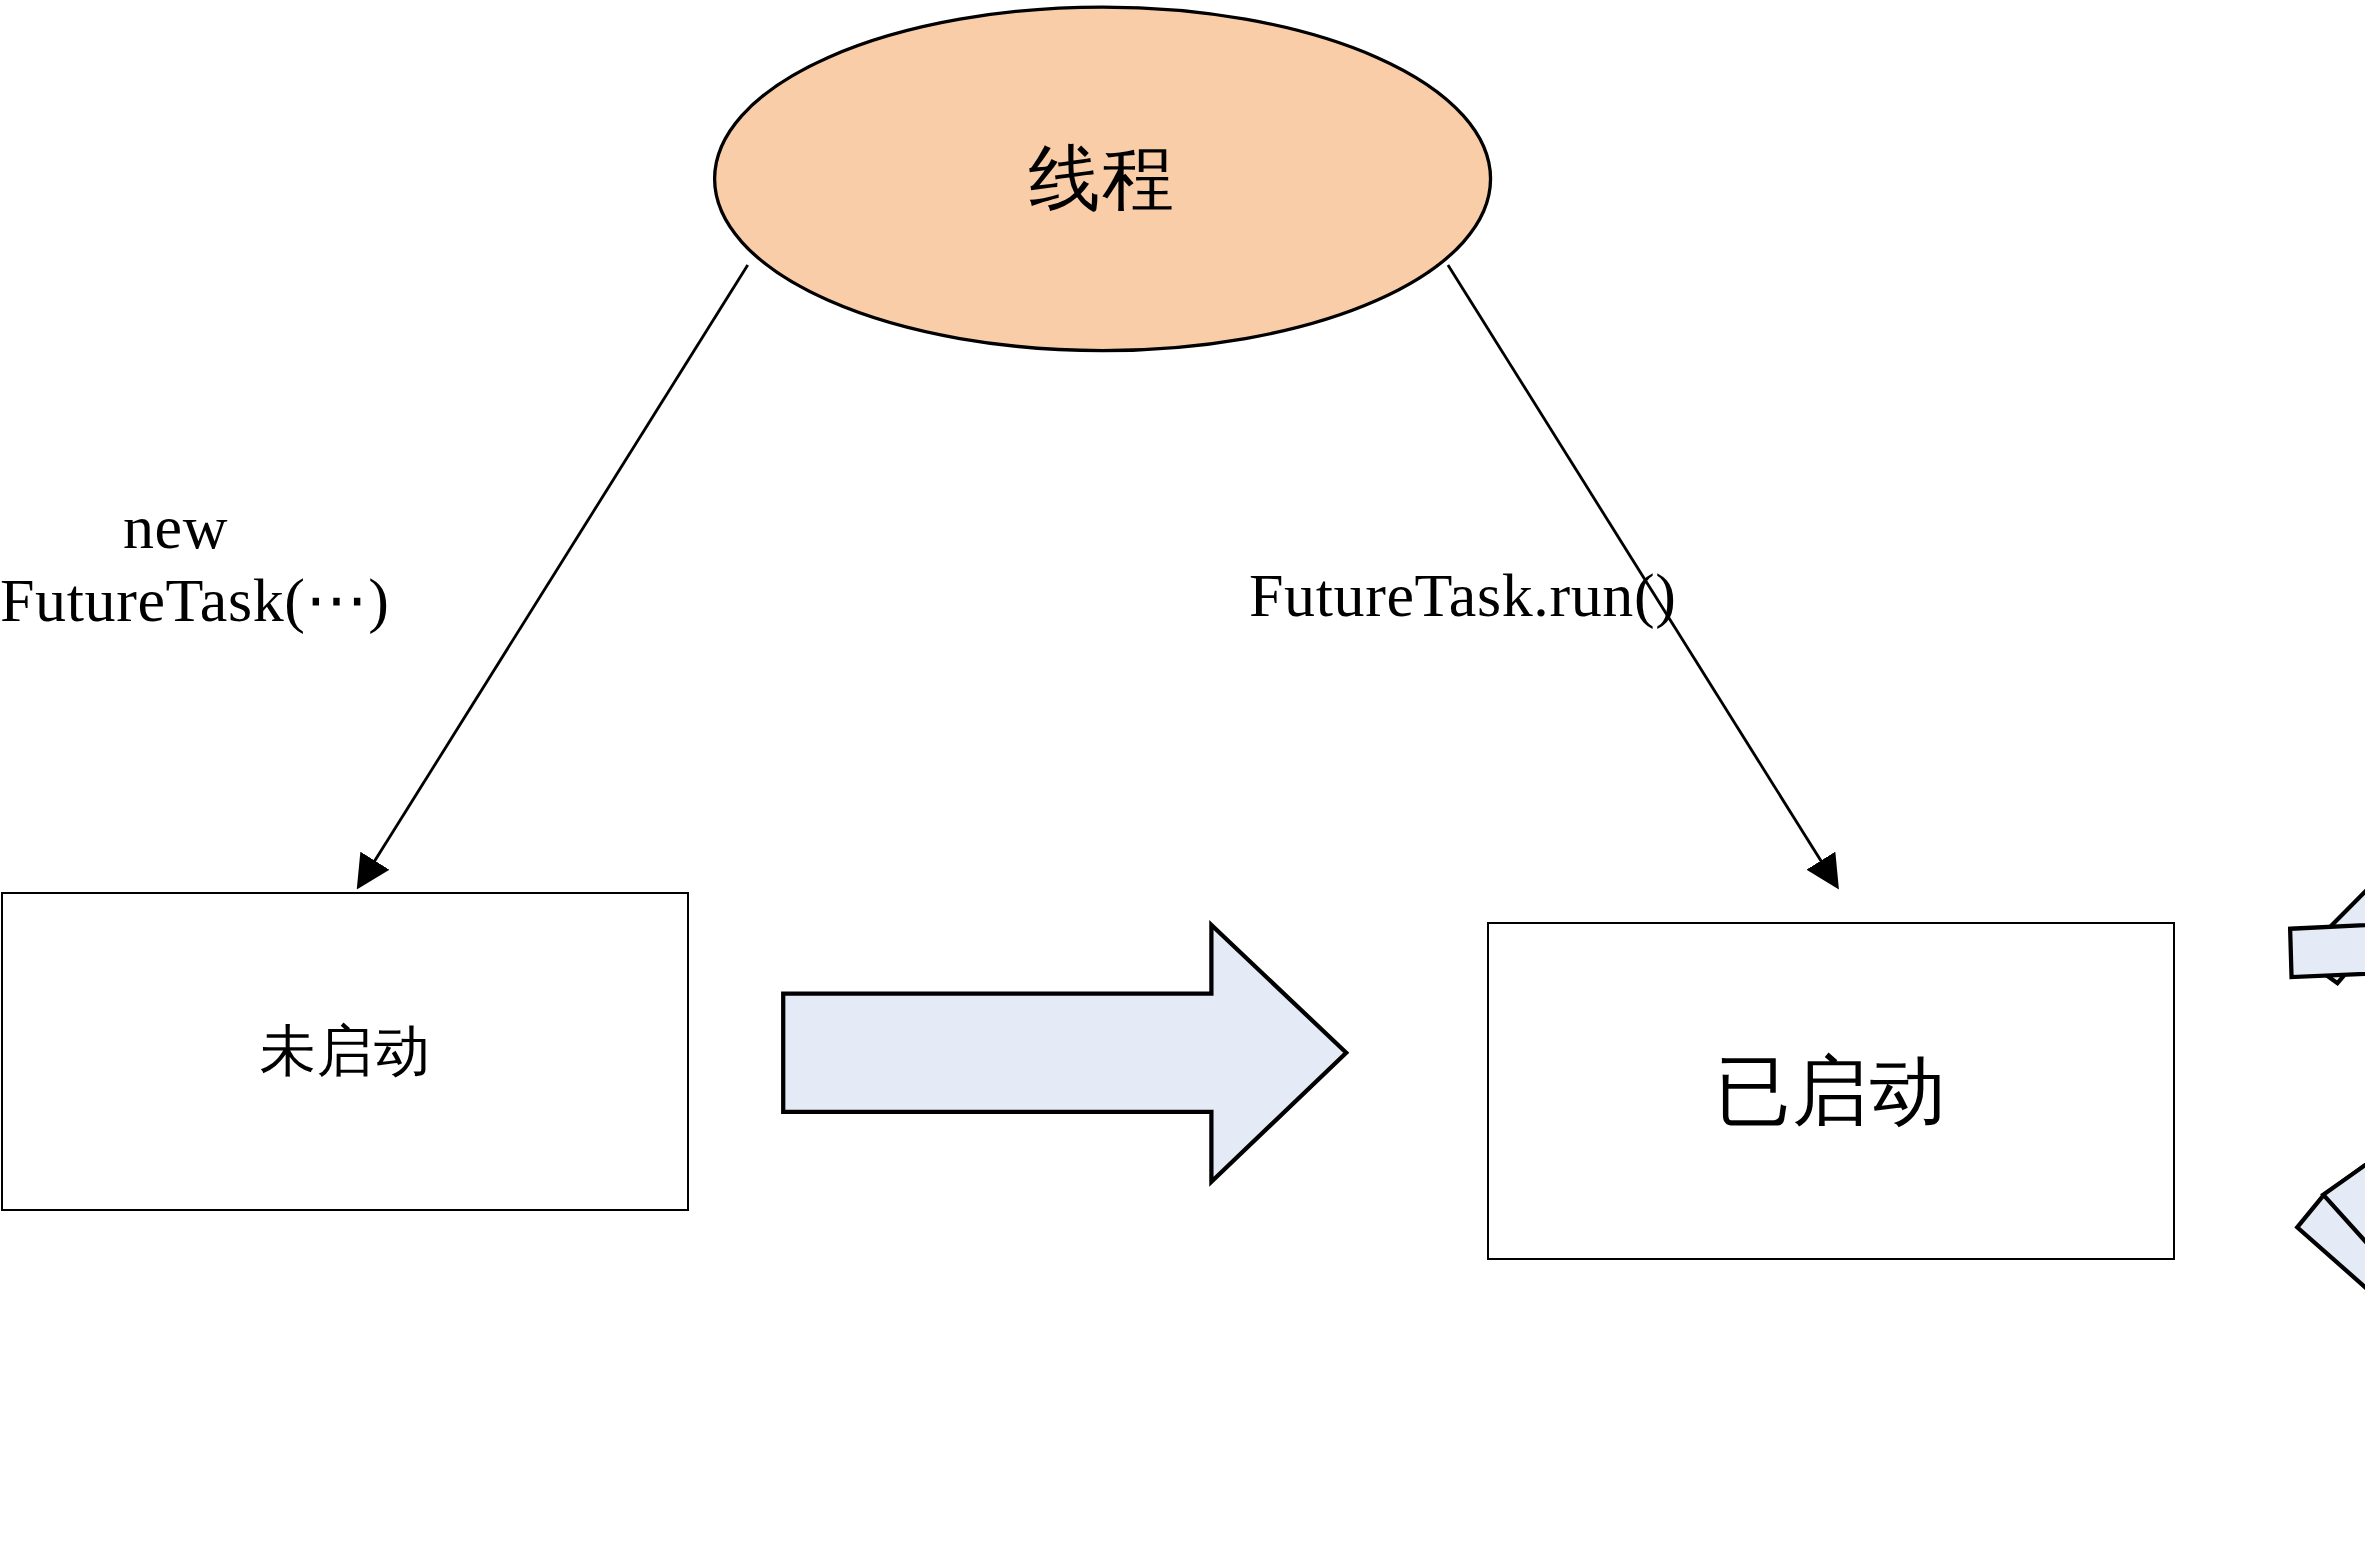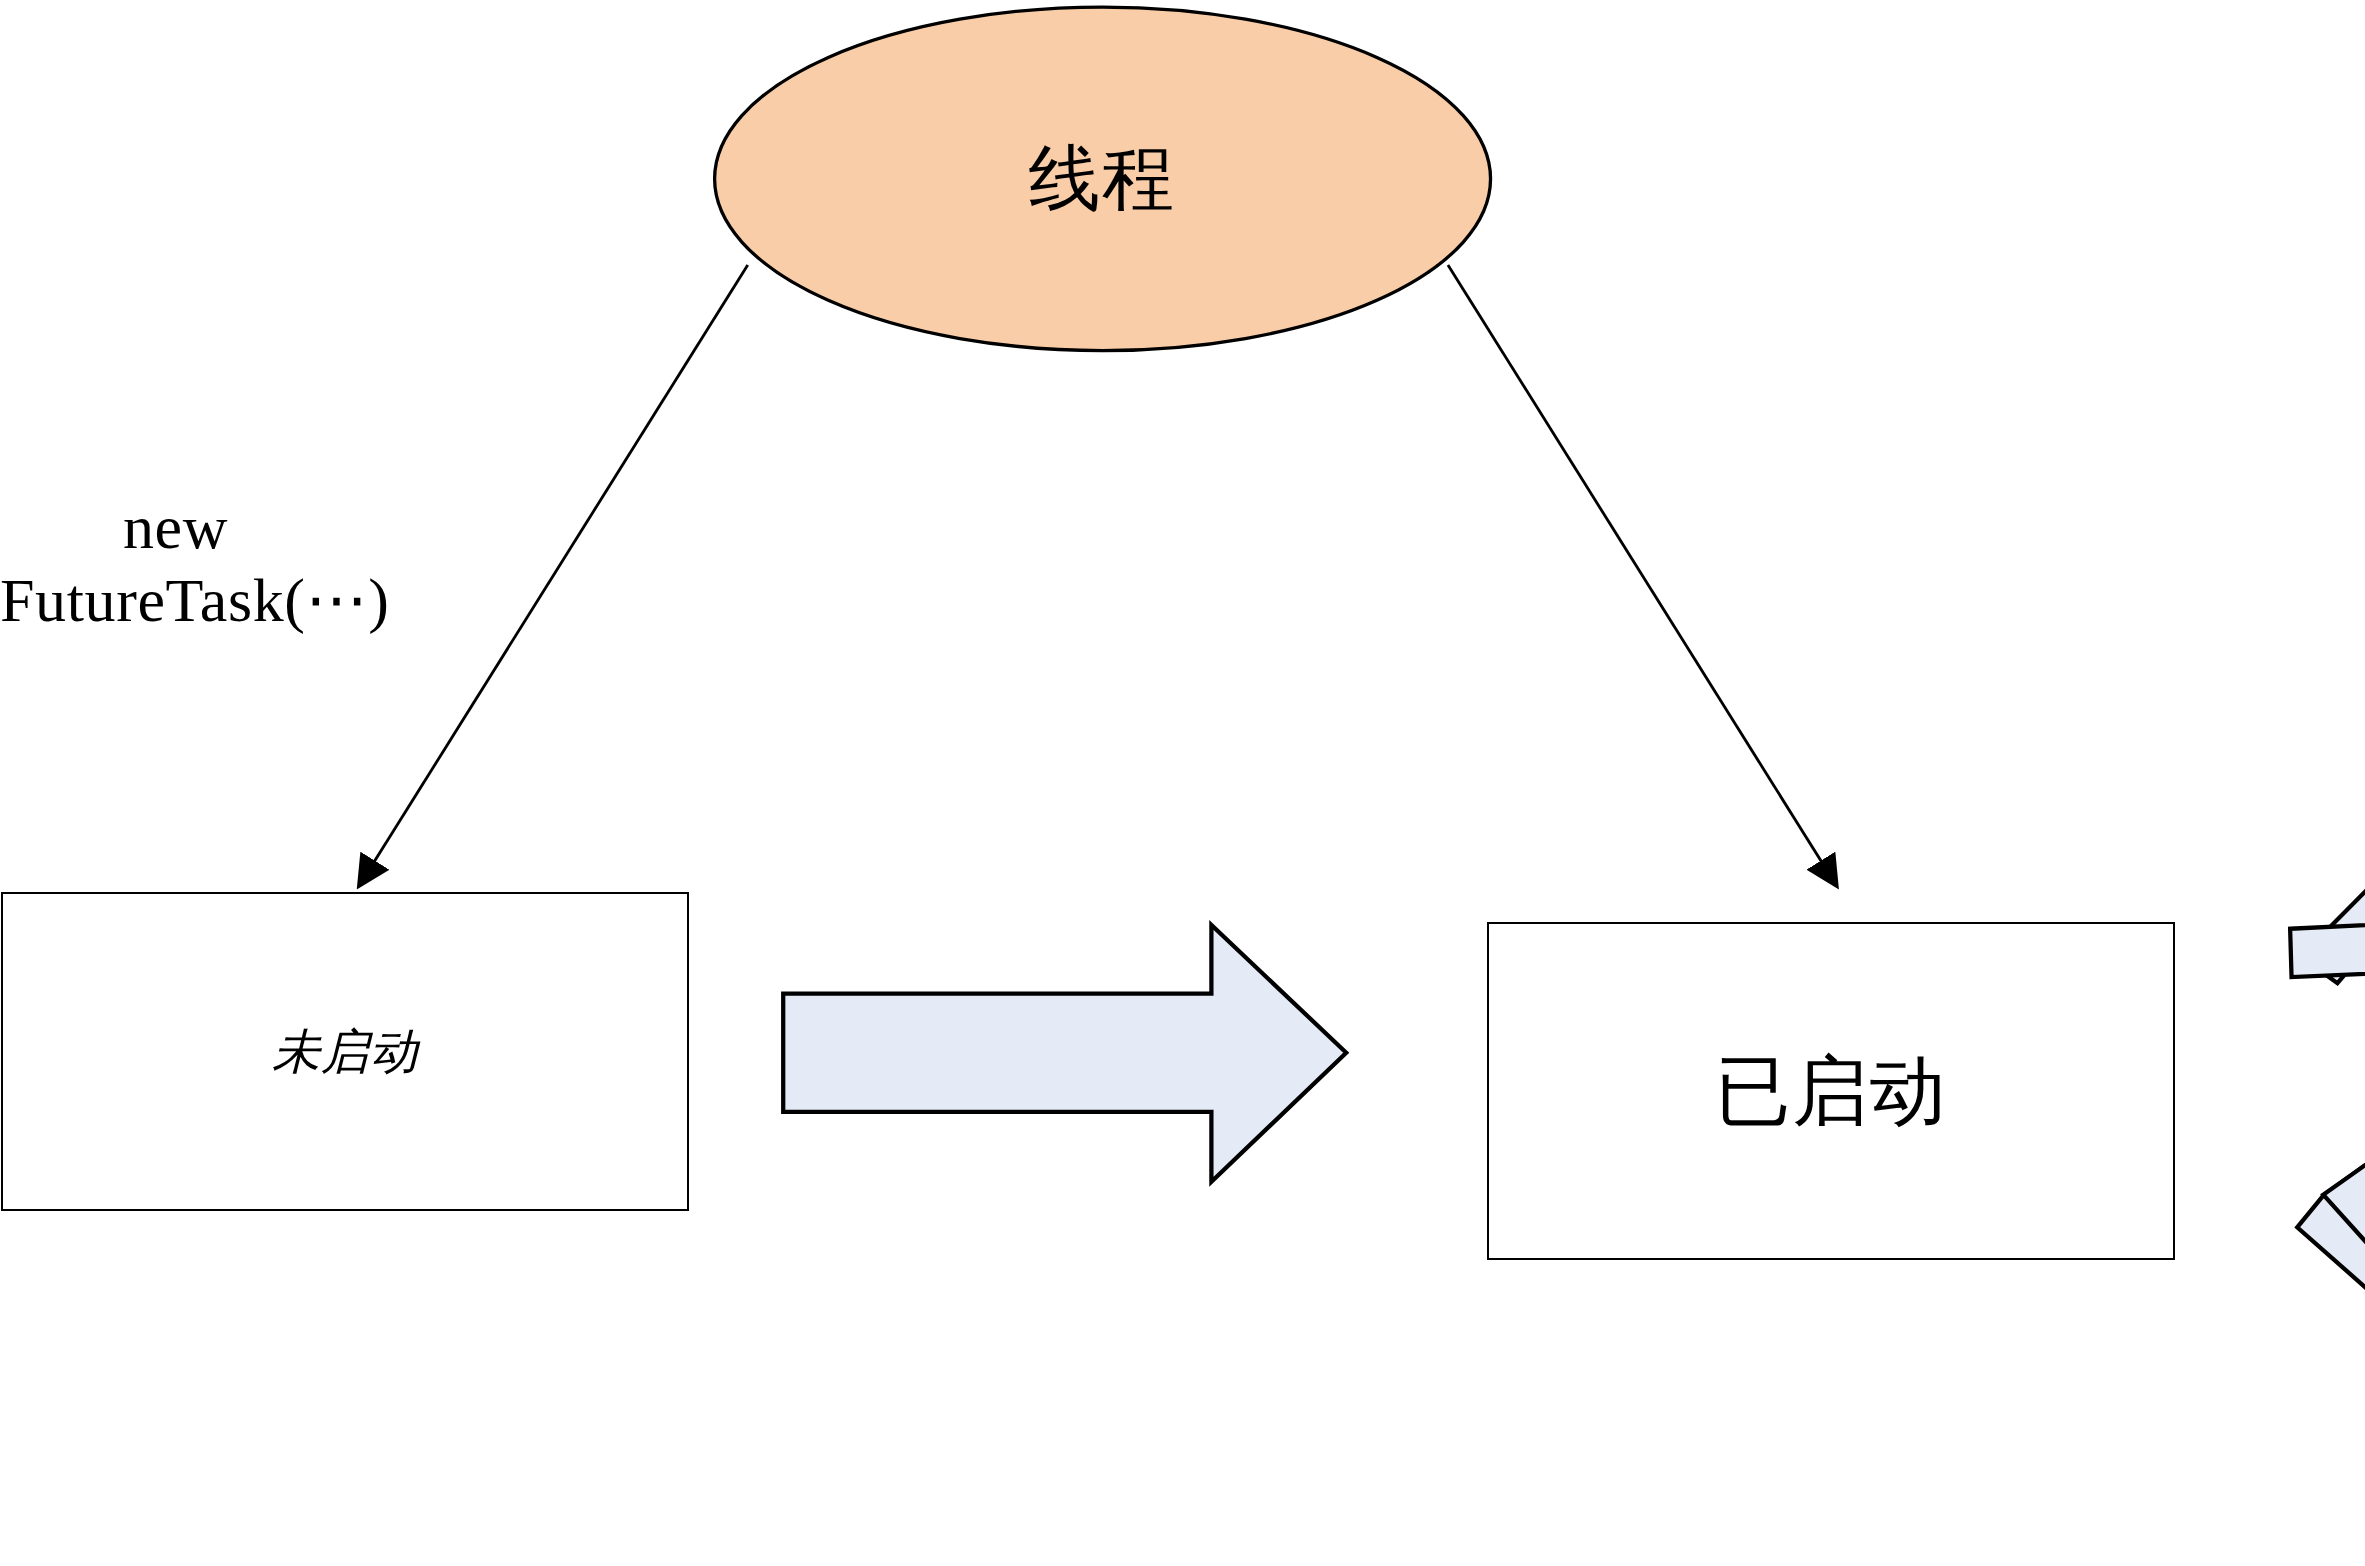--- a/index.html
+++ b/index.html
@@ -86,6 +86,7 @@
   <div class="node-text mono-serif" style="left:123px; top:497px; width:378px; height:62px; font-size:62px; justify-content:flex-start;">new</div>
   <div class="node-text mono-serif" style="left:0px; top:563px; width:454px; height:76px; font-size:62px; justify-content:flex-start;">FutureTask(⋯)</div>
 
+  <div class="node-text mono-serif" style="left:1249px; top:558px; width:960px; height:76px; font-size:62px; justify-content:flex-start;">FutureTask.run()</div>
 
   <div class="state-box" style="left:1.4px; top:892px; width:688px; height:319px;">
     <div class="node-text cjk" style="left:0; top:0; width:100%; height:100%; font-size:48px;font-style:italic;">未启动</div>

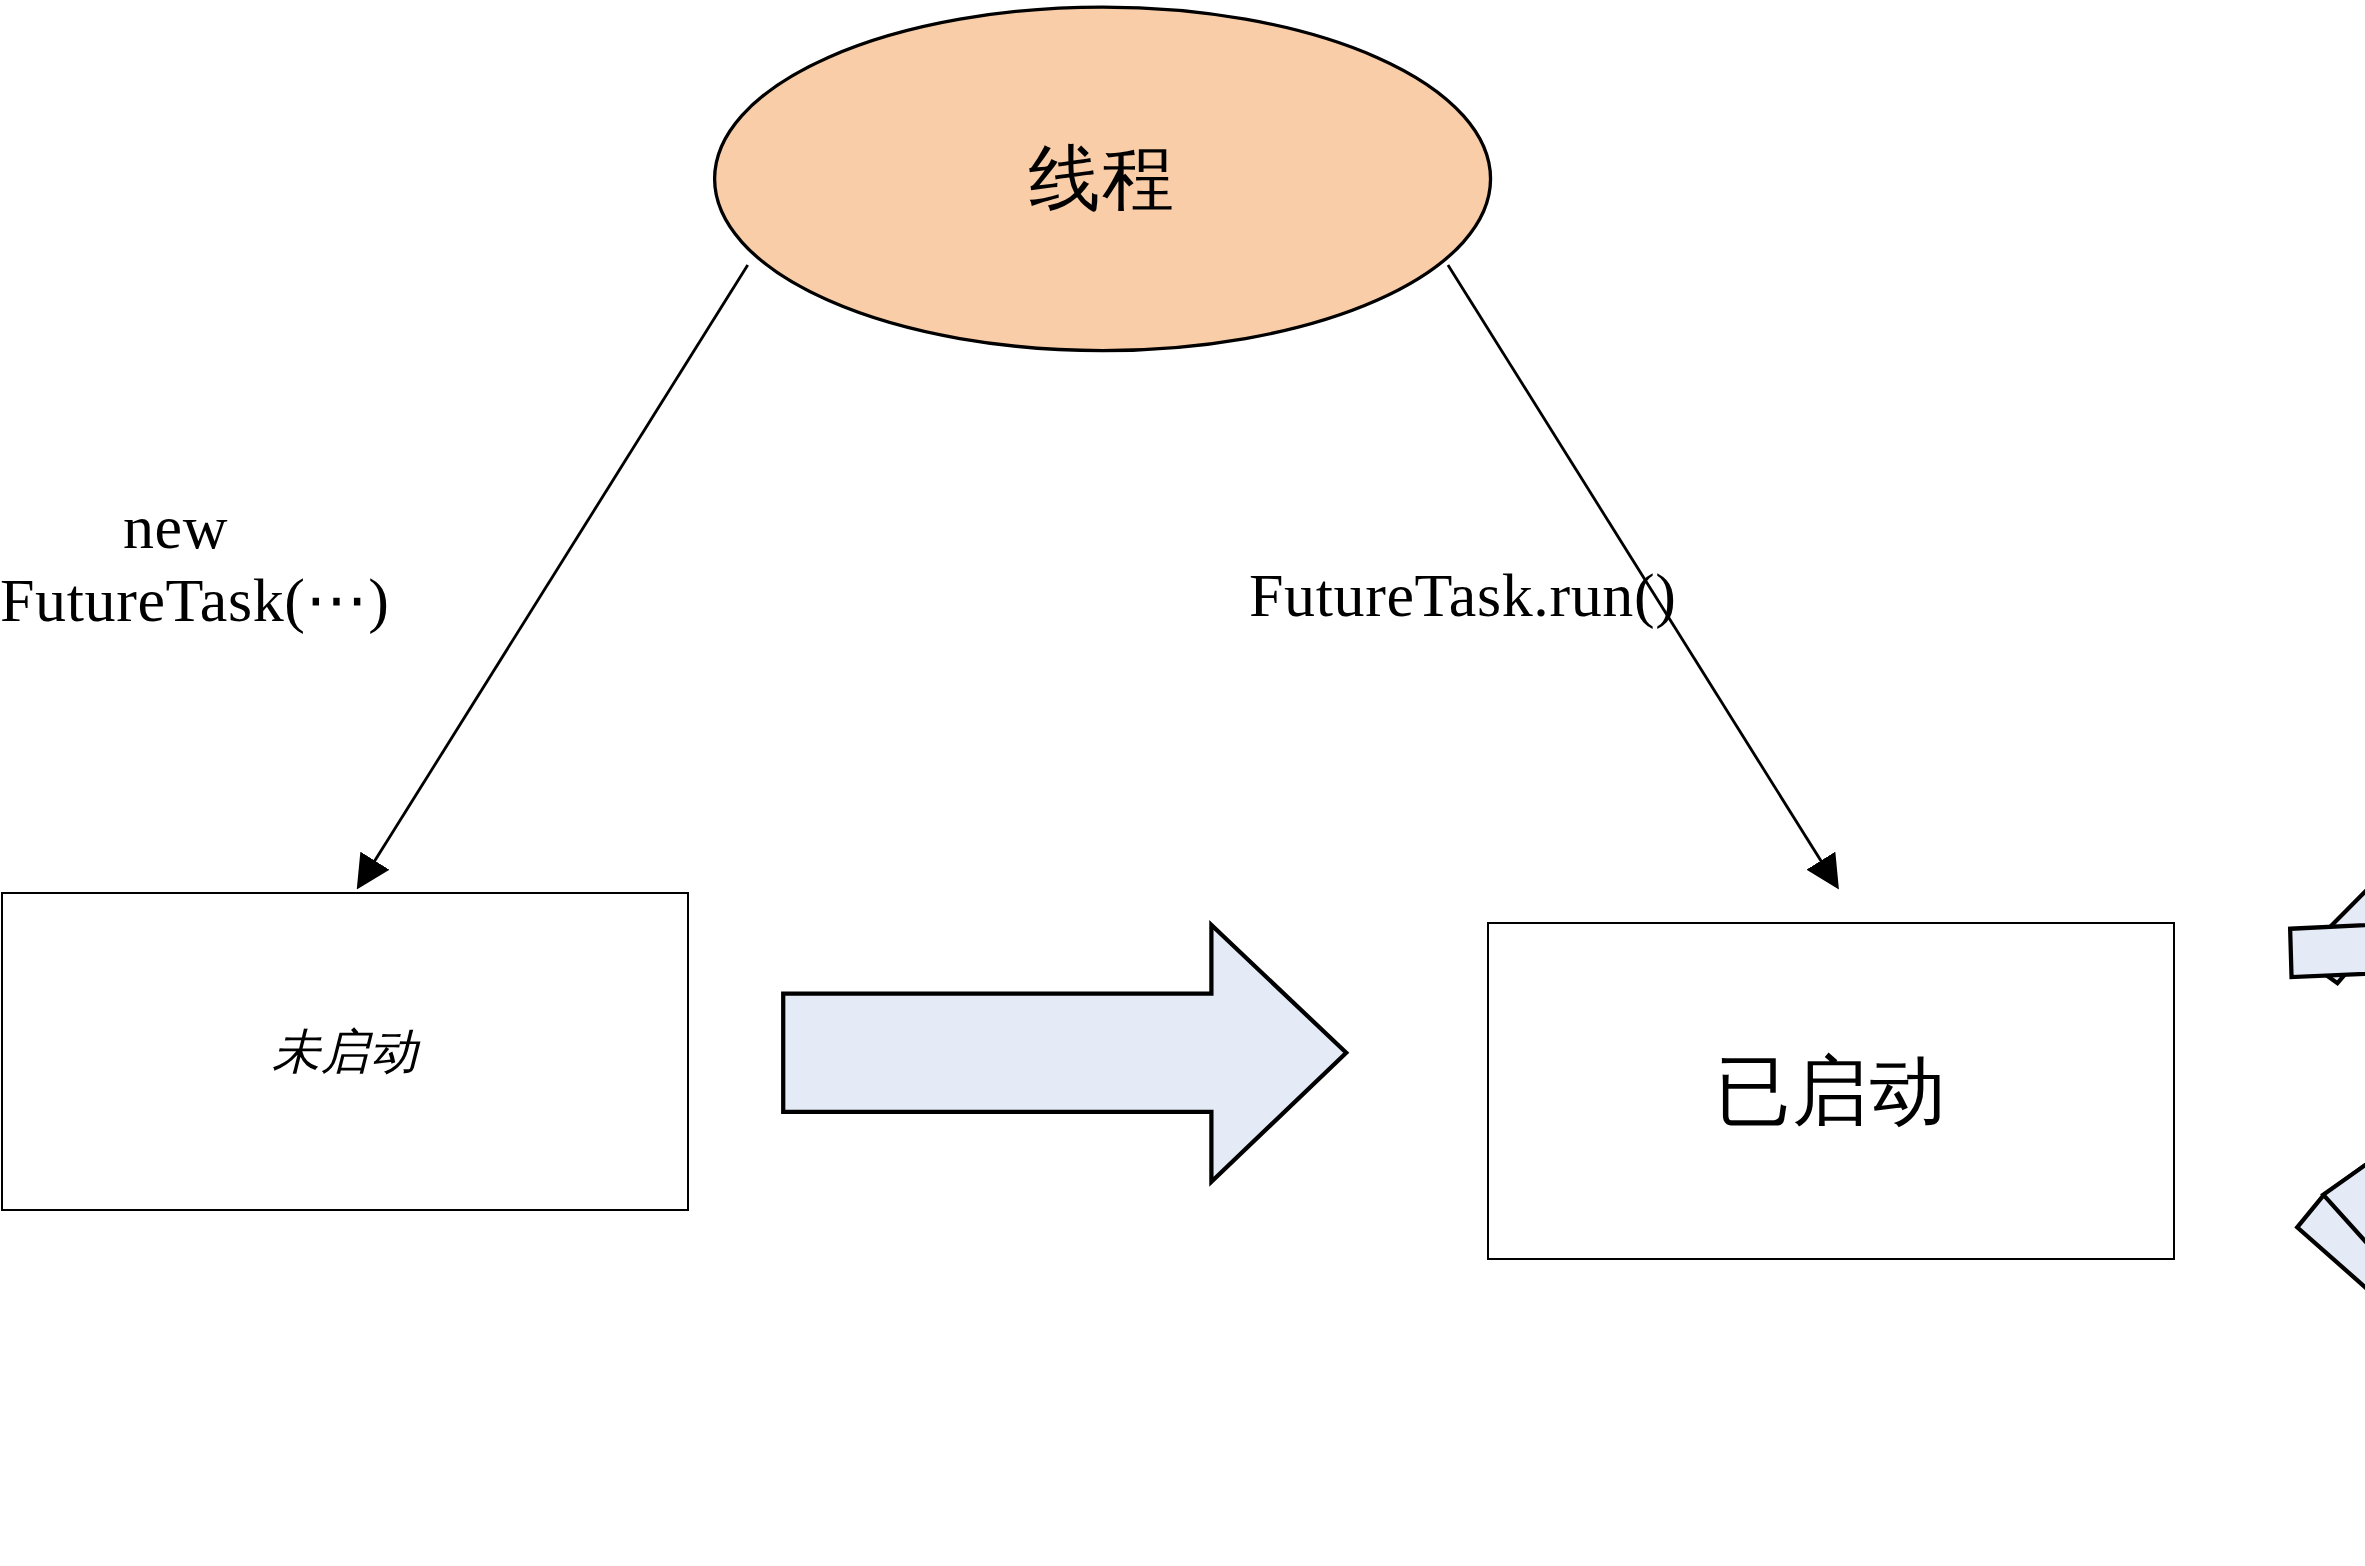--- a/index.html
+++ b/index.html
@@ -89,7 +89,7 @@
   <div class="node-text mono-serif" style="left:1249px; top:558px; width:960px; height:76px; font-size:62px; justify-content:flex-start;">FutureTask.run()</div>
 
   <div class="state-box" style="left:1.4px; top:892px; width:688px; height:319px;">
-    <div class="node-text cjk" style="left:0; top:0; width:100%; height:100%; font-size:48px;font-style:italic;">未启动</div>
+    <div class="node-text cjk" style="left:0; top:0; width:100%; height:100%; font-size:56px;">未启动</div>
   </div>
 
   <div class="state-box" style="left:1487px; top:922px; width:688px; height:338px;">

